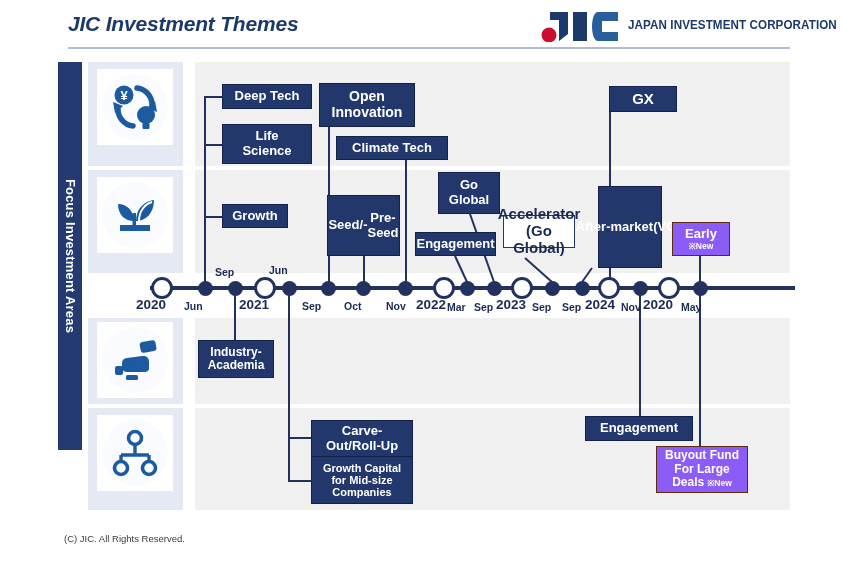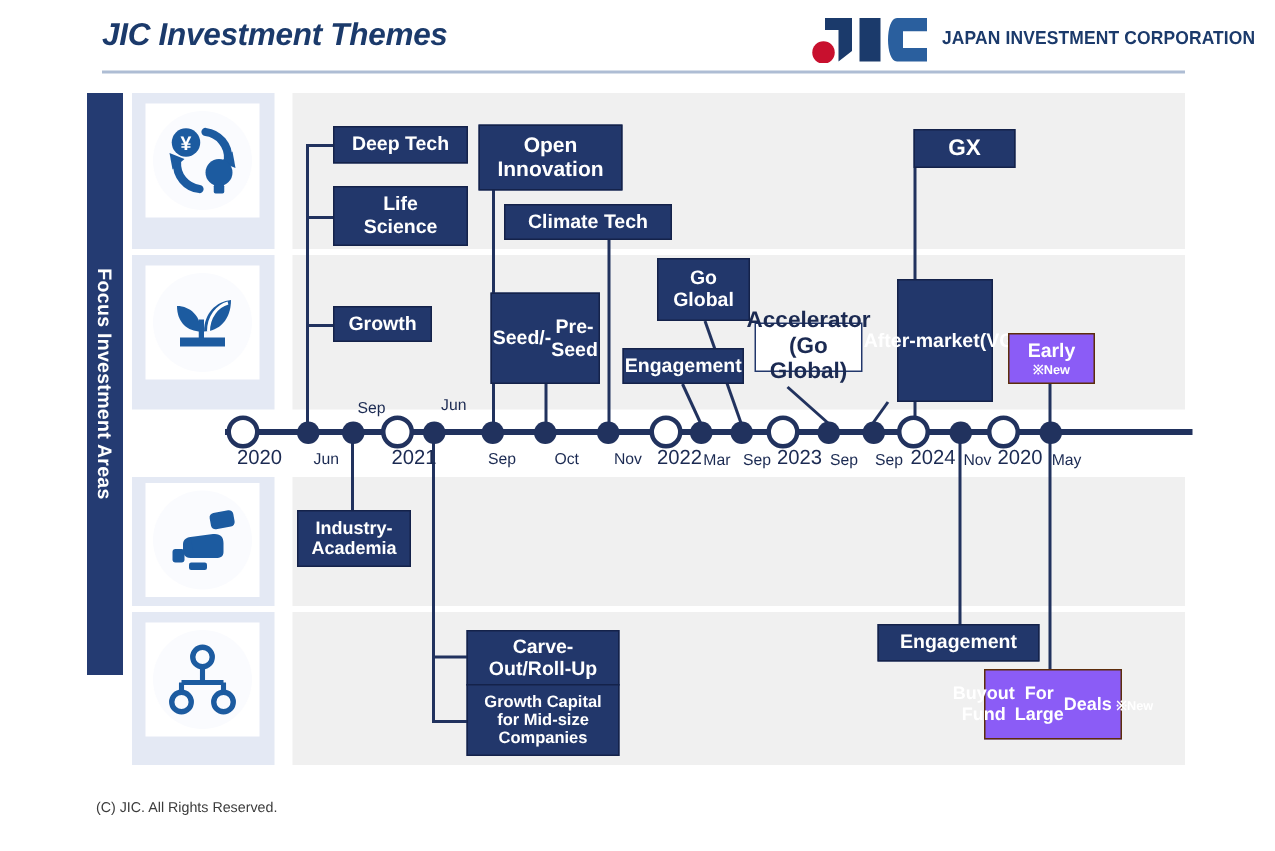--- a/index.html
+++ b/index.html
@@ -135,8 +135,8 @@
     position: absolute;
     white-space: nowrap;
     color: #1b2a52;
-    font-weight: normal;
-    text-align: right;
+    font-weight: bold;
+    text-align: left;
   }
   .tick-label.year { font-size: 13.5px; }
   .tick-label.month { font-size: 10.5px; }

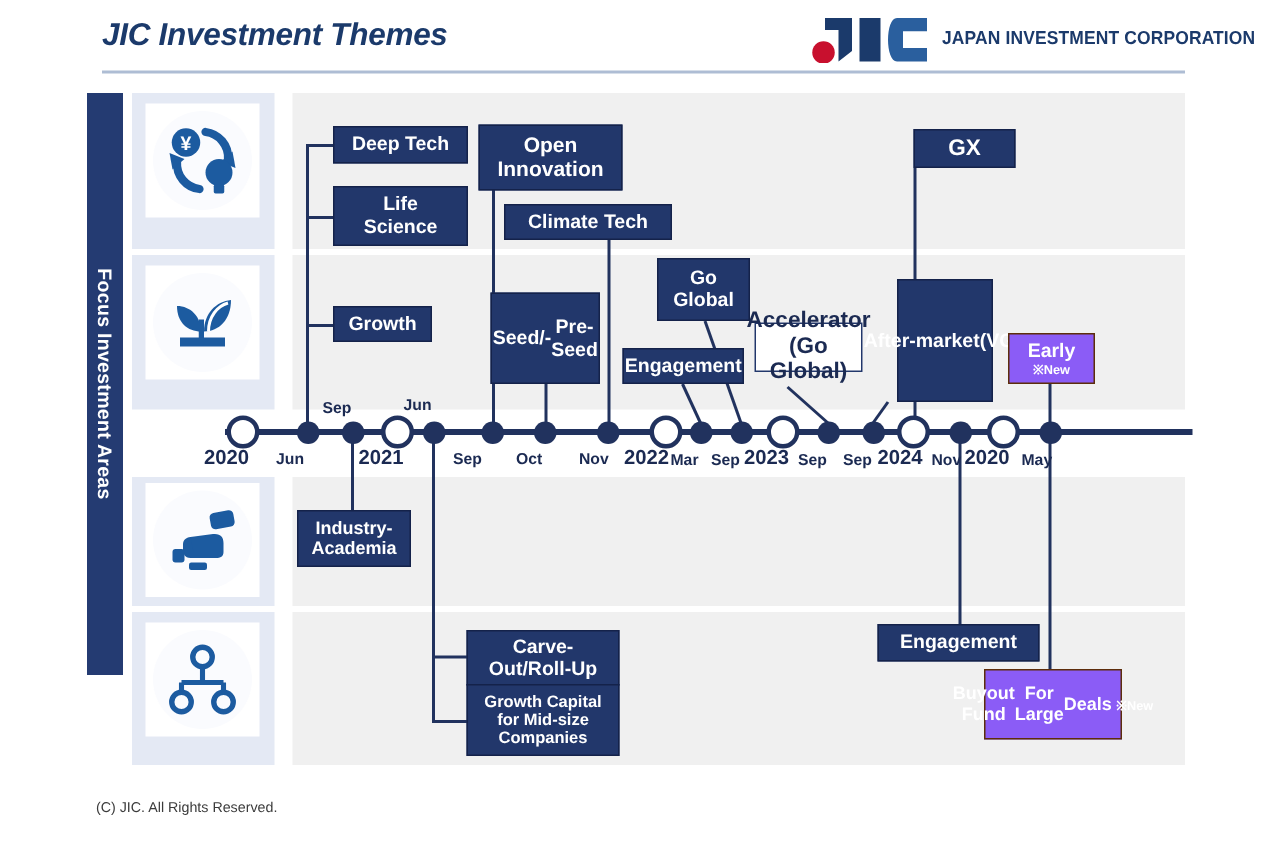--- a/index.html
+++ b/index.html
@@ -416,7 +416,7 @@
     <span>Engagement</span>
   </div>
 
-  <div class="box brown" style="left:656px; top:446px; width:92px; height:47px; flex-direction:row; font-size:12px;">
+  <div class="box brown" style="left:656px; top:446px; width:92px; height:47px; flex-direction:column; font-size:12px;">
     <span>Buyout Fund</span>
     <span>For Large</span>
     <span style="display:flex; align-items:baseline; gap:3px;">

